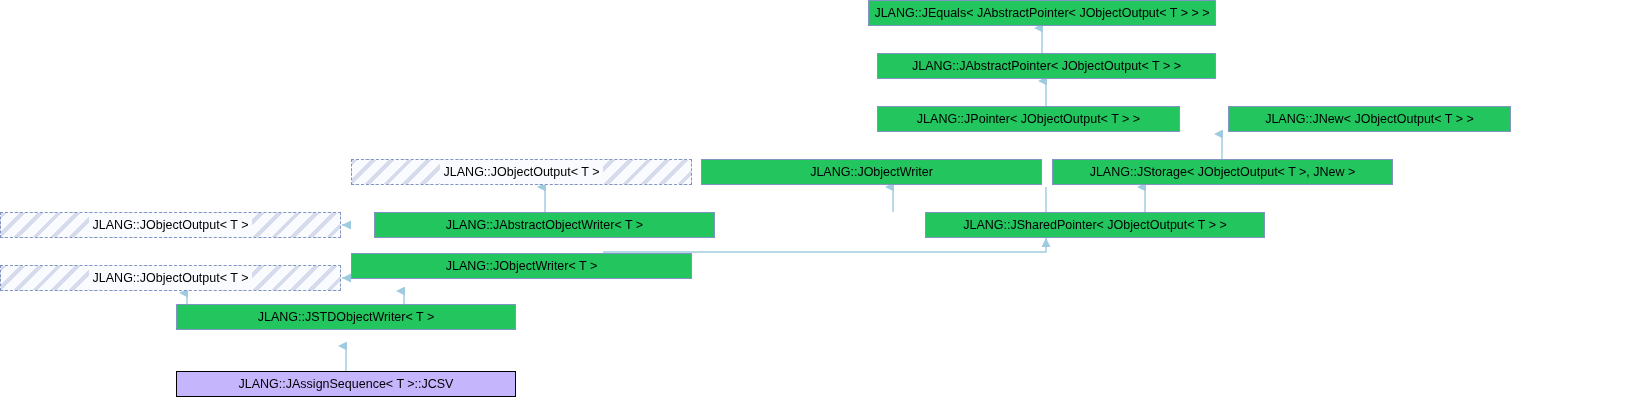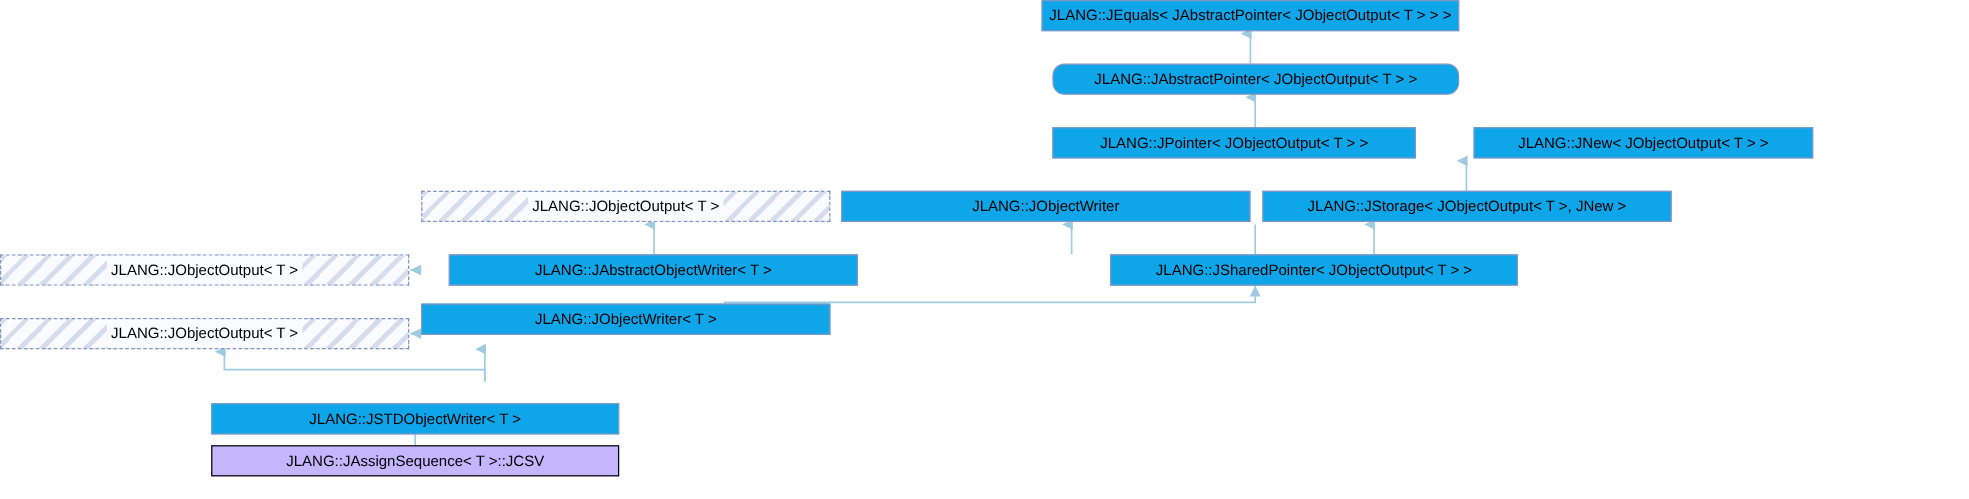--- a/index.html
+++ b/index.html
@@ -28,7 +28,7 @@
   }
   
   .node.normal {
-    background: #0ea5e9;
+    background: #22c55e;
     border: 1px solid #8194c4;
   }
   

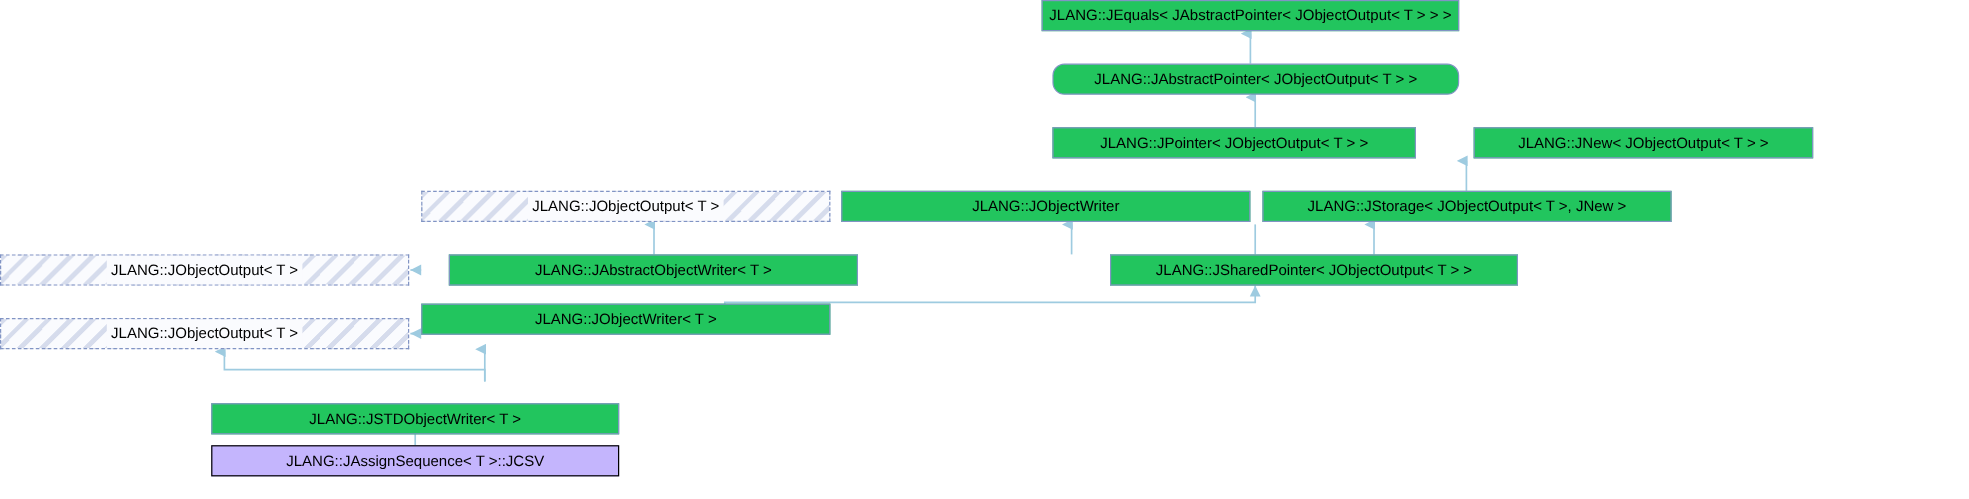--- a/index.html
+++ b/index.html
@@ -109,7 +109,7 @@
 
   <div id="node-layer">
       <div class="node normal" style="left: 868px; top: 0px; width: 348px;"><span class="label">JLANG::JEquals&lt; JAbstractPointer&lt; JObjectOutput&lt; T &gt; &gt; &gt;</span></div>
-      <div class="node normal" style="left: 877px; top: 53px; width: 339px; border-radius: 10px;"><span class="label">JLANG::JAbstractPointer&lt; JObjectOutput&lt; T &gt; &gt;</span></div>
+      <div class="node normal" style="left: 877px; top: 53px; width: 339px;"><span class="label">JLANG::JAbstractPointer&lt; JObjectOutput&lt; T &gt; &gt;</span></div>
       <div class="node normal" style="left: 877px; top: 106px; width: 303px;"><span class="label">JLANG::JPointer&lt; JObjectOutput&lt; T &gt; &gt;</span></div>
       <div class="node normal" style="left: 1228px; top: 106px; width: 283px;"><span class="label">JLANG::JNew&lt; JObjectOutput&lt; T &gt; &gt;</span></div>
       <div class="node hatched" style="left: 351px; top: 159px; width: 341px;"><span class="label">JLANG::JObjectOutput&lt; T &gt;</span></div>

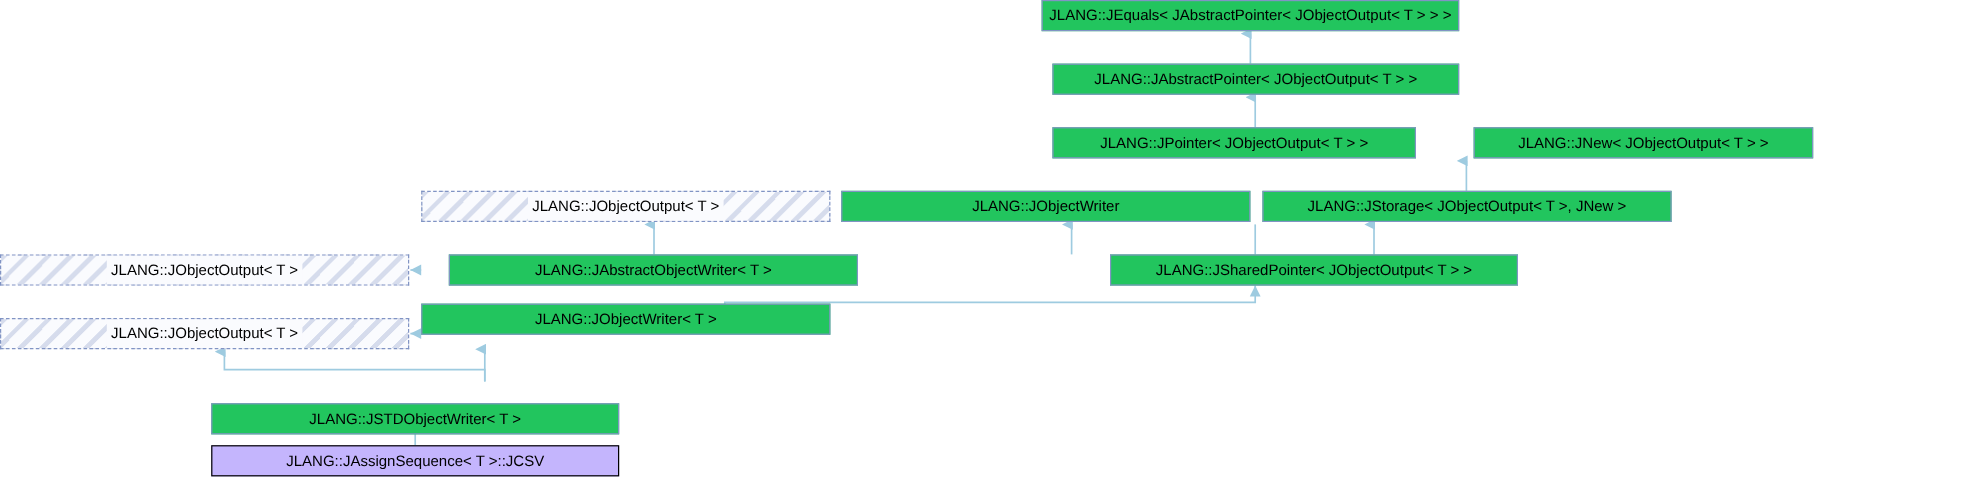--- a/index.html
+++ b/index.html
@@ -120,7 +120,7 @@
       <div class="node normal" style="left: 877px; top: 212px; width: 340px; margin-left: 48px;"><span class="label">JLANG::JSharedPointer&lt; JObjectOutput&lt; T &gt; &gt;</span></div>
       <div class="node hatched" style="left: 0px; top: 265px; width: 341px;"><span class="label">JLANG::JObjectOutput&lt; T &gt;</span></div>
       <div class="node normal" style="left: 351px; top: 253px; width: 341px;"><span class="label">JLANG::JObjectWriter&lt; T &gt;</span></div>
-      <div class="node normal" style="left: 176px; top: 336px; width: 340px;"><span class="label">JLANG::JSTDObjectWriter&lt; T &gt;</span></div>
+      <div class="node normal" style="left: 176px; top: 304px; width: 340px;"><span class="label">JLANG::JSTDObjectWriter&lt; T &gt;</span></div>
       <div class="node focus" style="left: 176px; top: 371px; width: 340px;"><span class="label">JLANG::JAssignSequence&lt; T &gt;::JCSV</span></div>
     </div>
 

